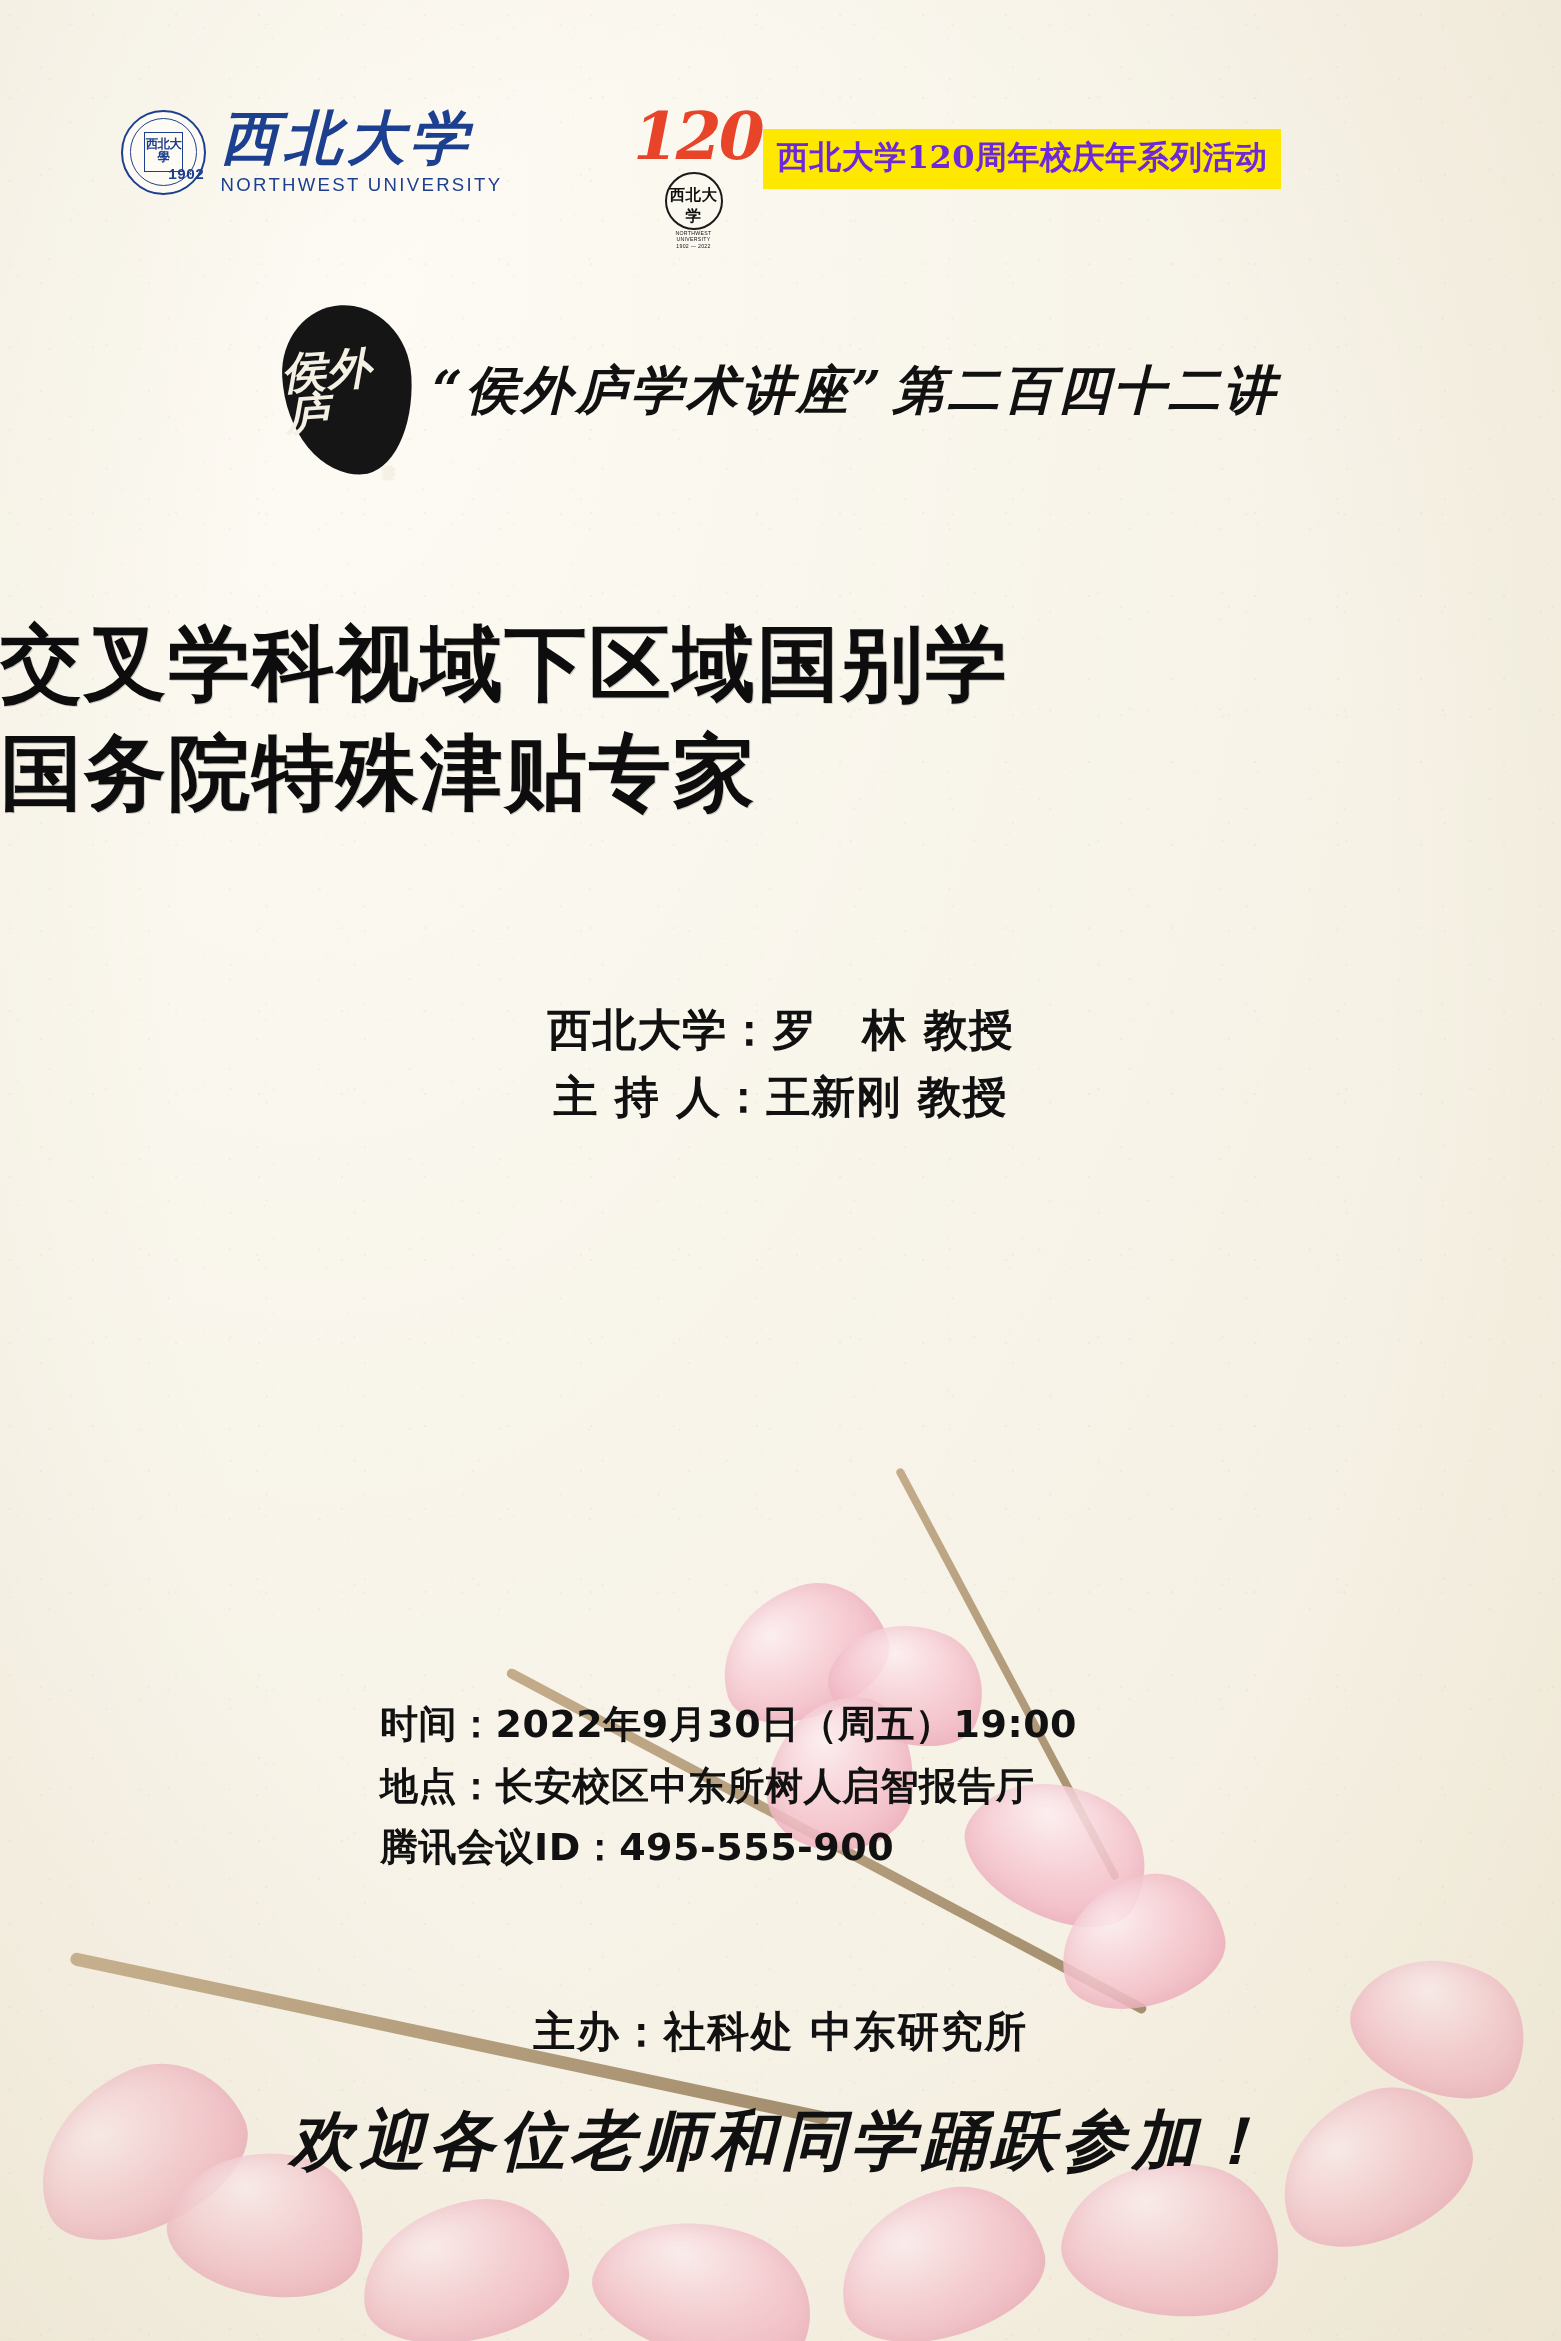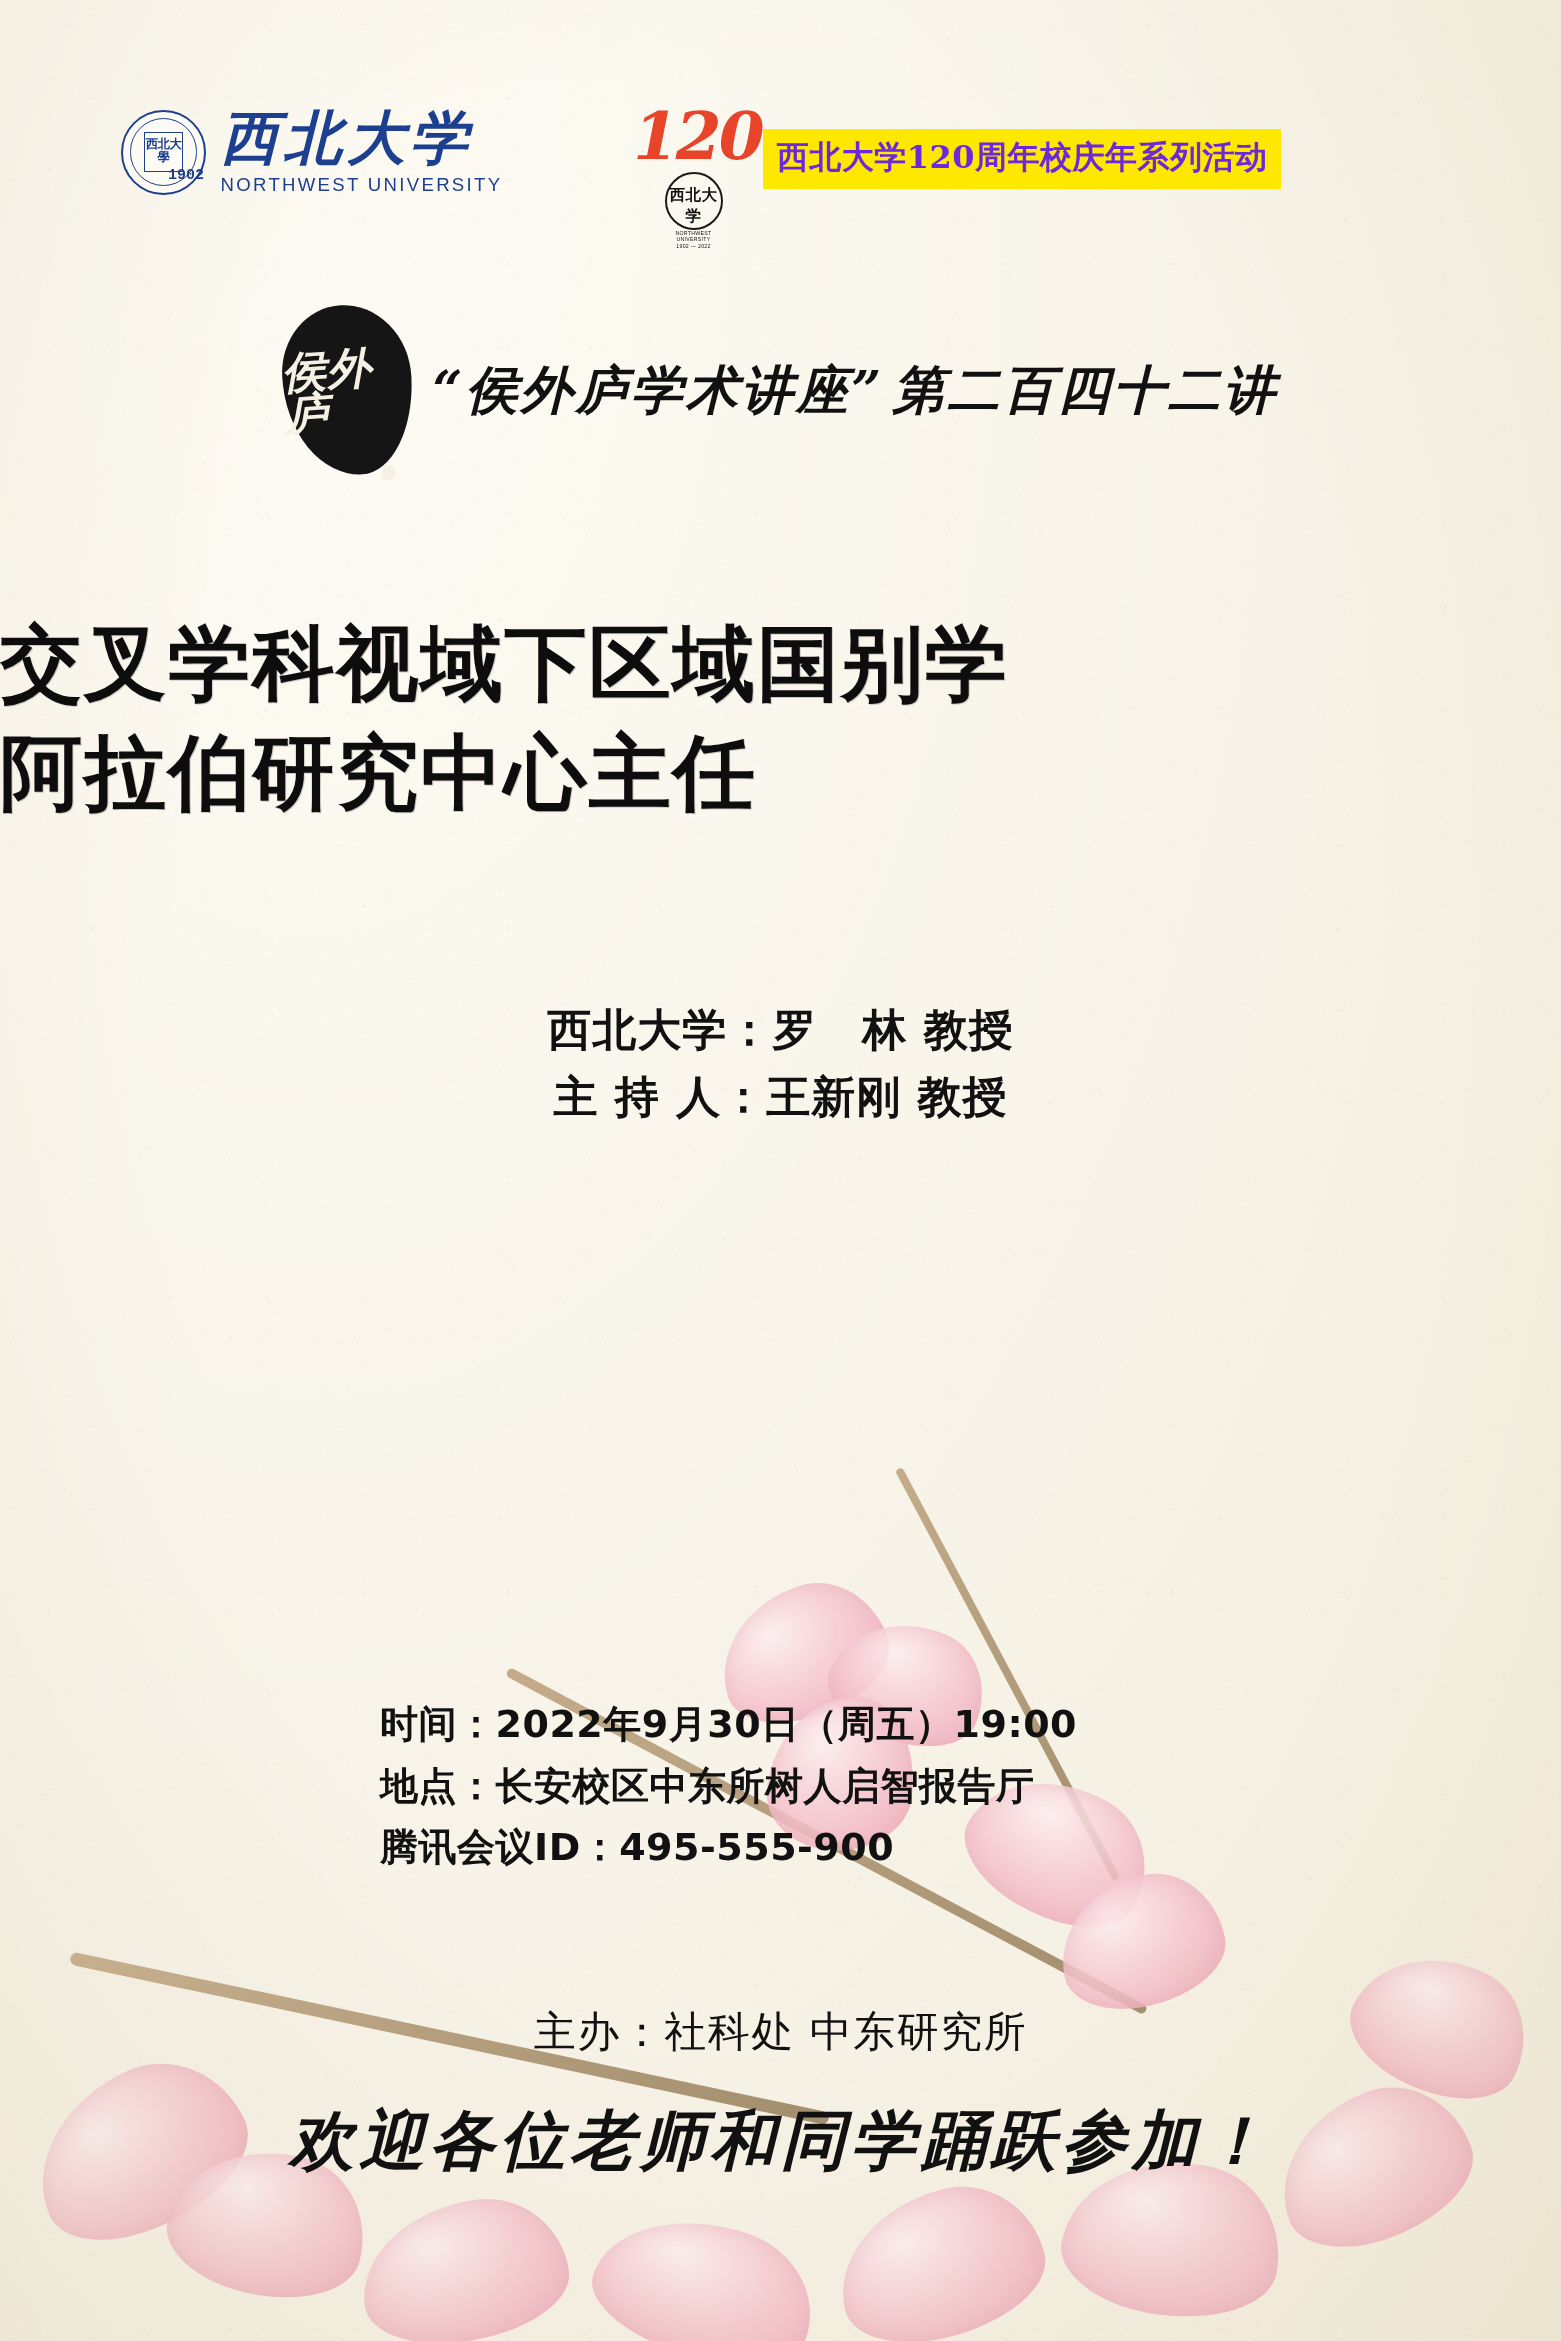--- a/index.html
+++ b/index.html
@@ -438,7 +438,7 @@
 
   <div class="main-title">
     <div>交叉学科视域下区域国别学</div>
-    <div>阿拉伯研究中心主任</div>
+    <div>国务院特殊津贴专家</div>
   </div>
 
   <div class="people">

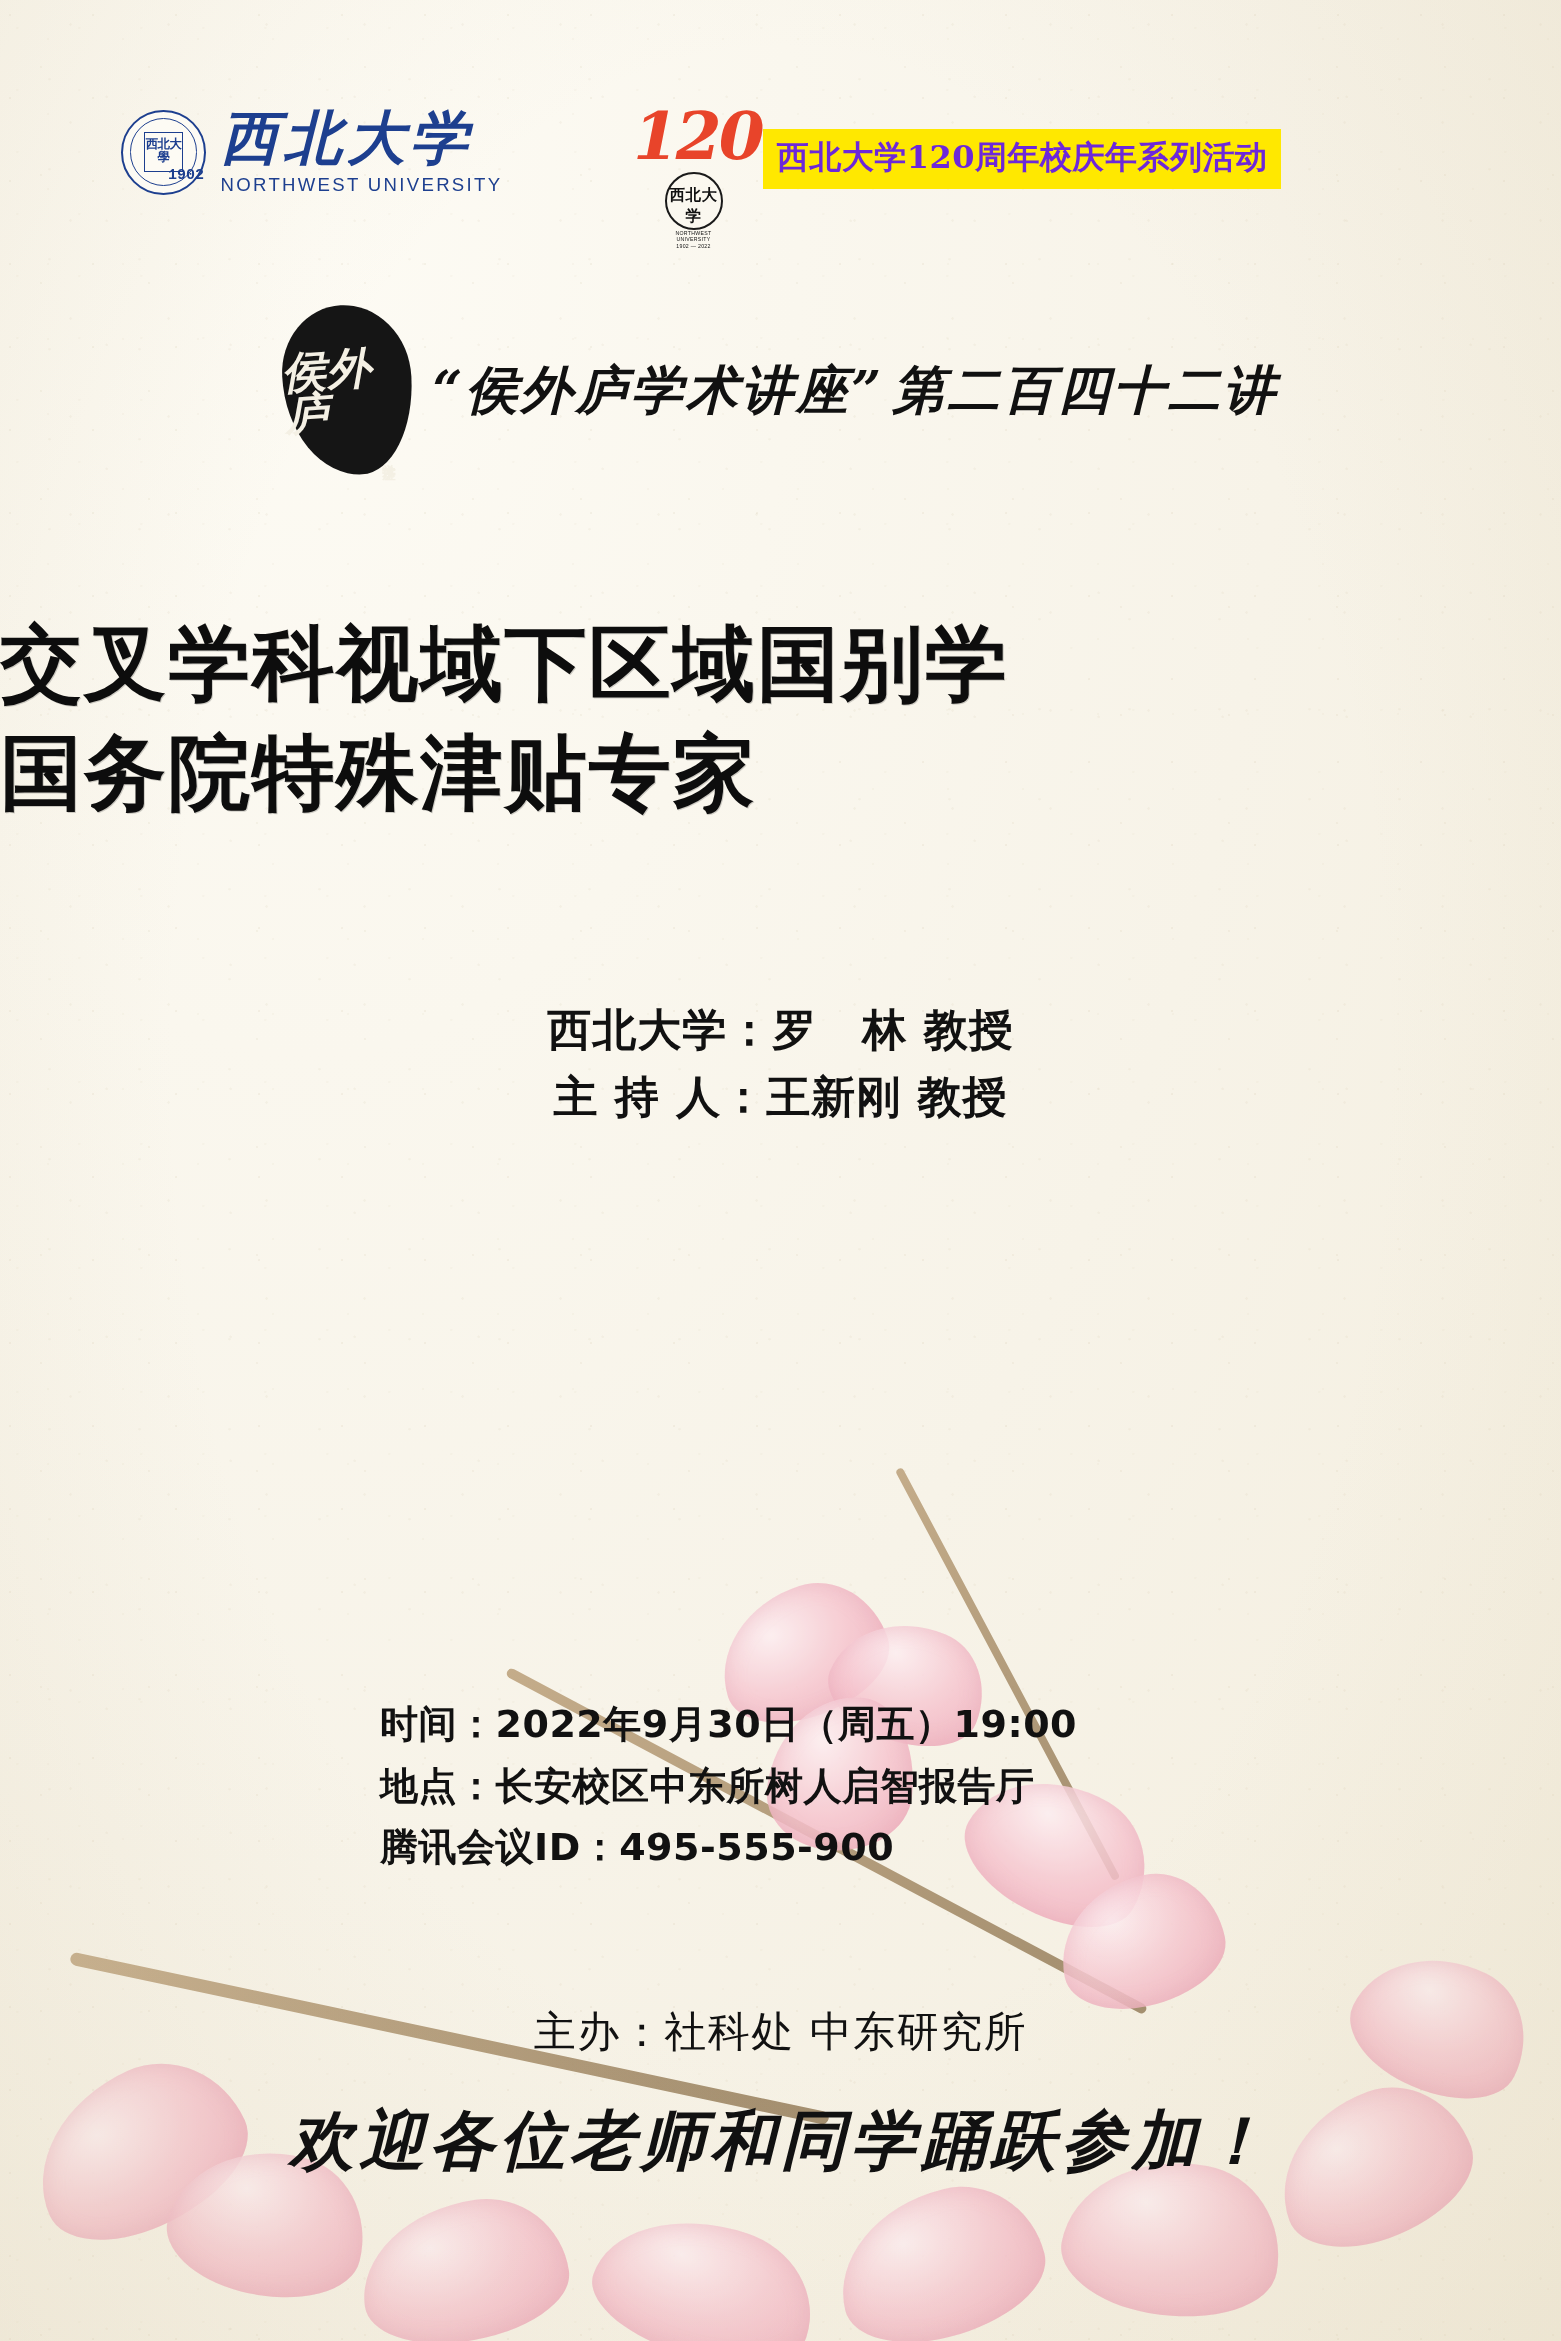--- a/index.html
+++ b/index.html
@@ -322,7 +322,7 @@
     right: 0;
     text-align: center;
     font-family: "DejaVu Serif", serif;
-    font-weight: normal;
+    font-weight: bold;
     font-size: 42px;
     color: #111;
     letter-spacing: 1.5px;

